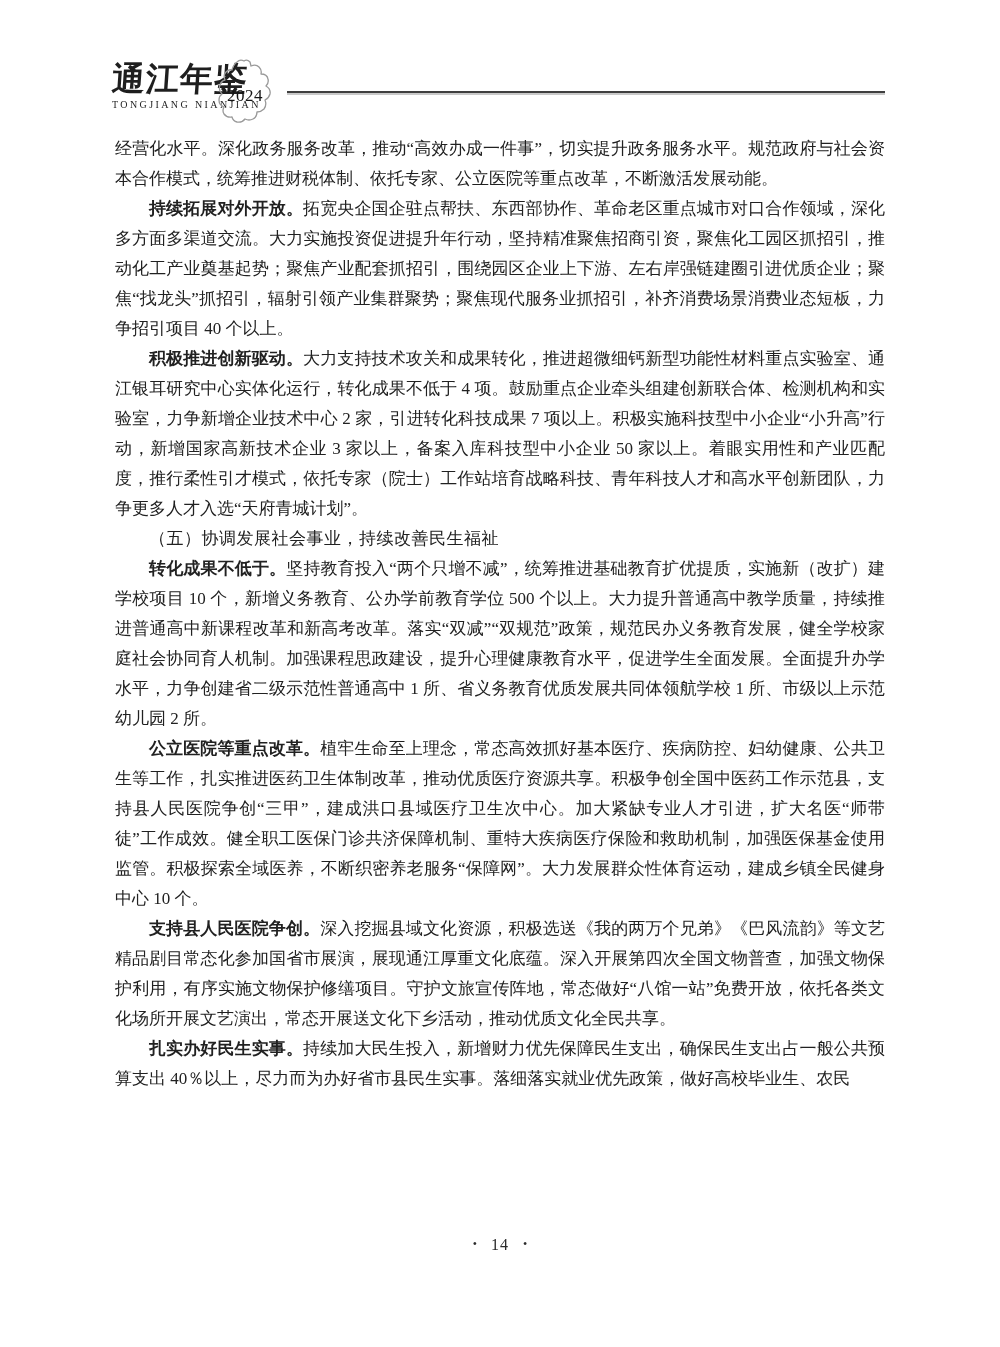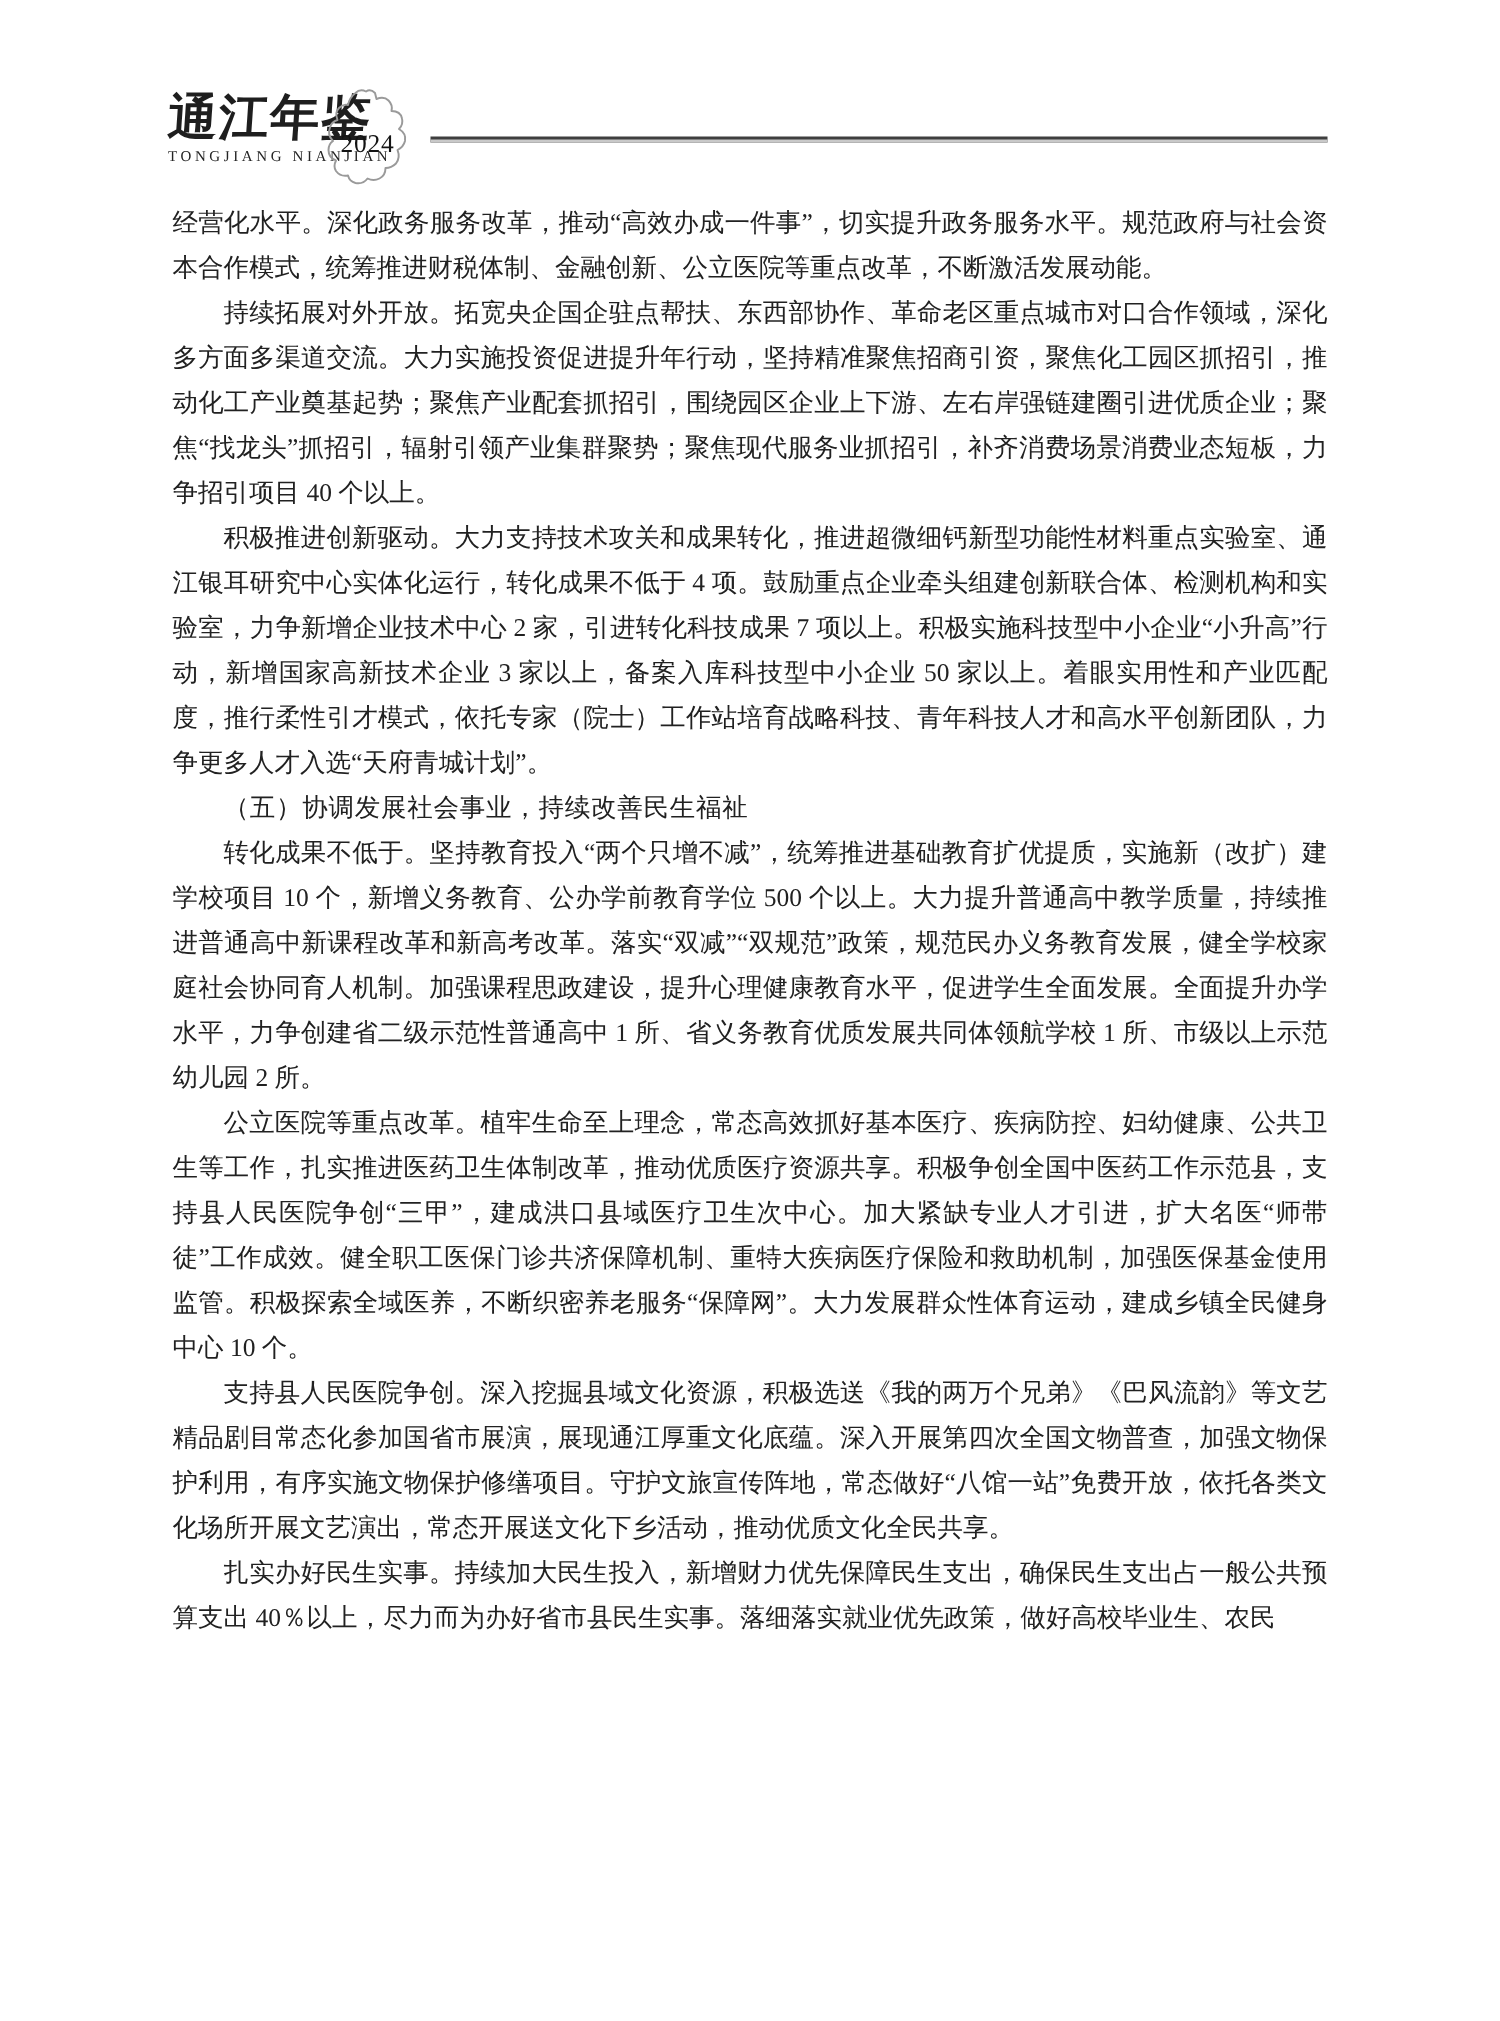--- a/index.html
+++ b/index.html
@@ -134,7 +134,7 @@
 
   <div class="content">
 
-    <p class="para no-indent"><b class="lead"></b><span>经营化水平。深化政务服务改革，推动“高效办成一件事”，切实提升政务服务水平。规范政府与社会资本合作模式，统筹推进财税体制、金融创新、公立医院等重点改革，不断激活发展动能。</span></p>
+    <p class="para no-indent"><b class="lead"></b><span>经营化水平。深化政务服务改革，推动“高效办成一件事”，切实提升政务服务水平。规范政府与社会资本合作模式，统筹推进财税体制、依托专家、公立医院等重点改革，不断激活发展动能。</span></p>
 
     <p class="para"><b class="lead">持续拓展对外开放。</b><span>拓宽央企国企驻点帮扶、东西部协作、革命老区重点城市对口合作领域，深化多方面多渠道交流。大力实施投资促进提升年行动，坚持精准聚焦招商引资，聚焦化工园区抓招引，推动化工产业奠基起势；聚焦产业配套抓招引，围绕园区企业上下游、左右岸强链建圈引进优质企业；聚焦“找龙头”抓招引，辐射引领产业集群聚势；聚焦现代服务业抓招引，补齐消费场景消费业态短板，力争招引项目 40 个以上。</span></p>
 

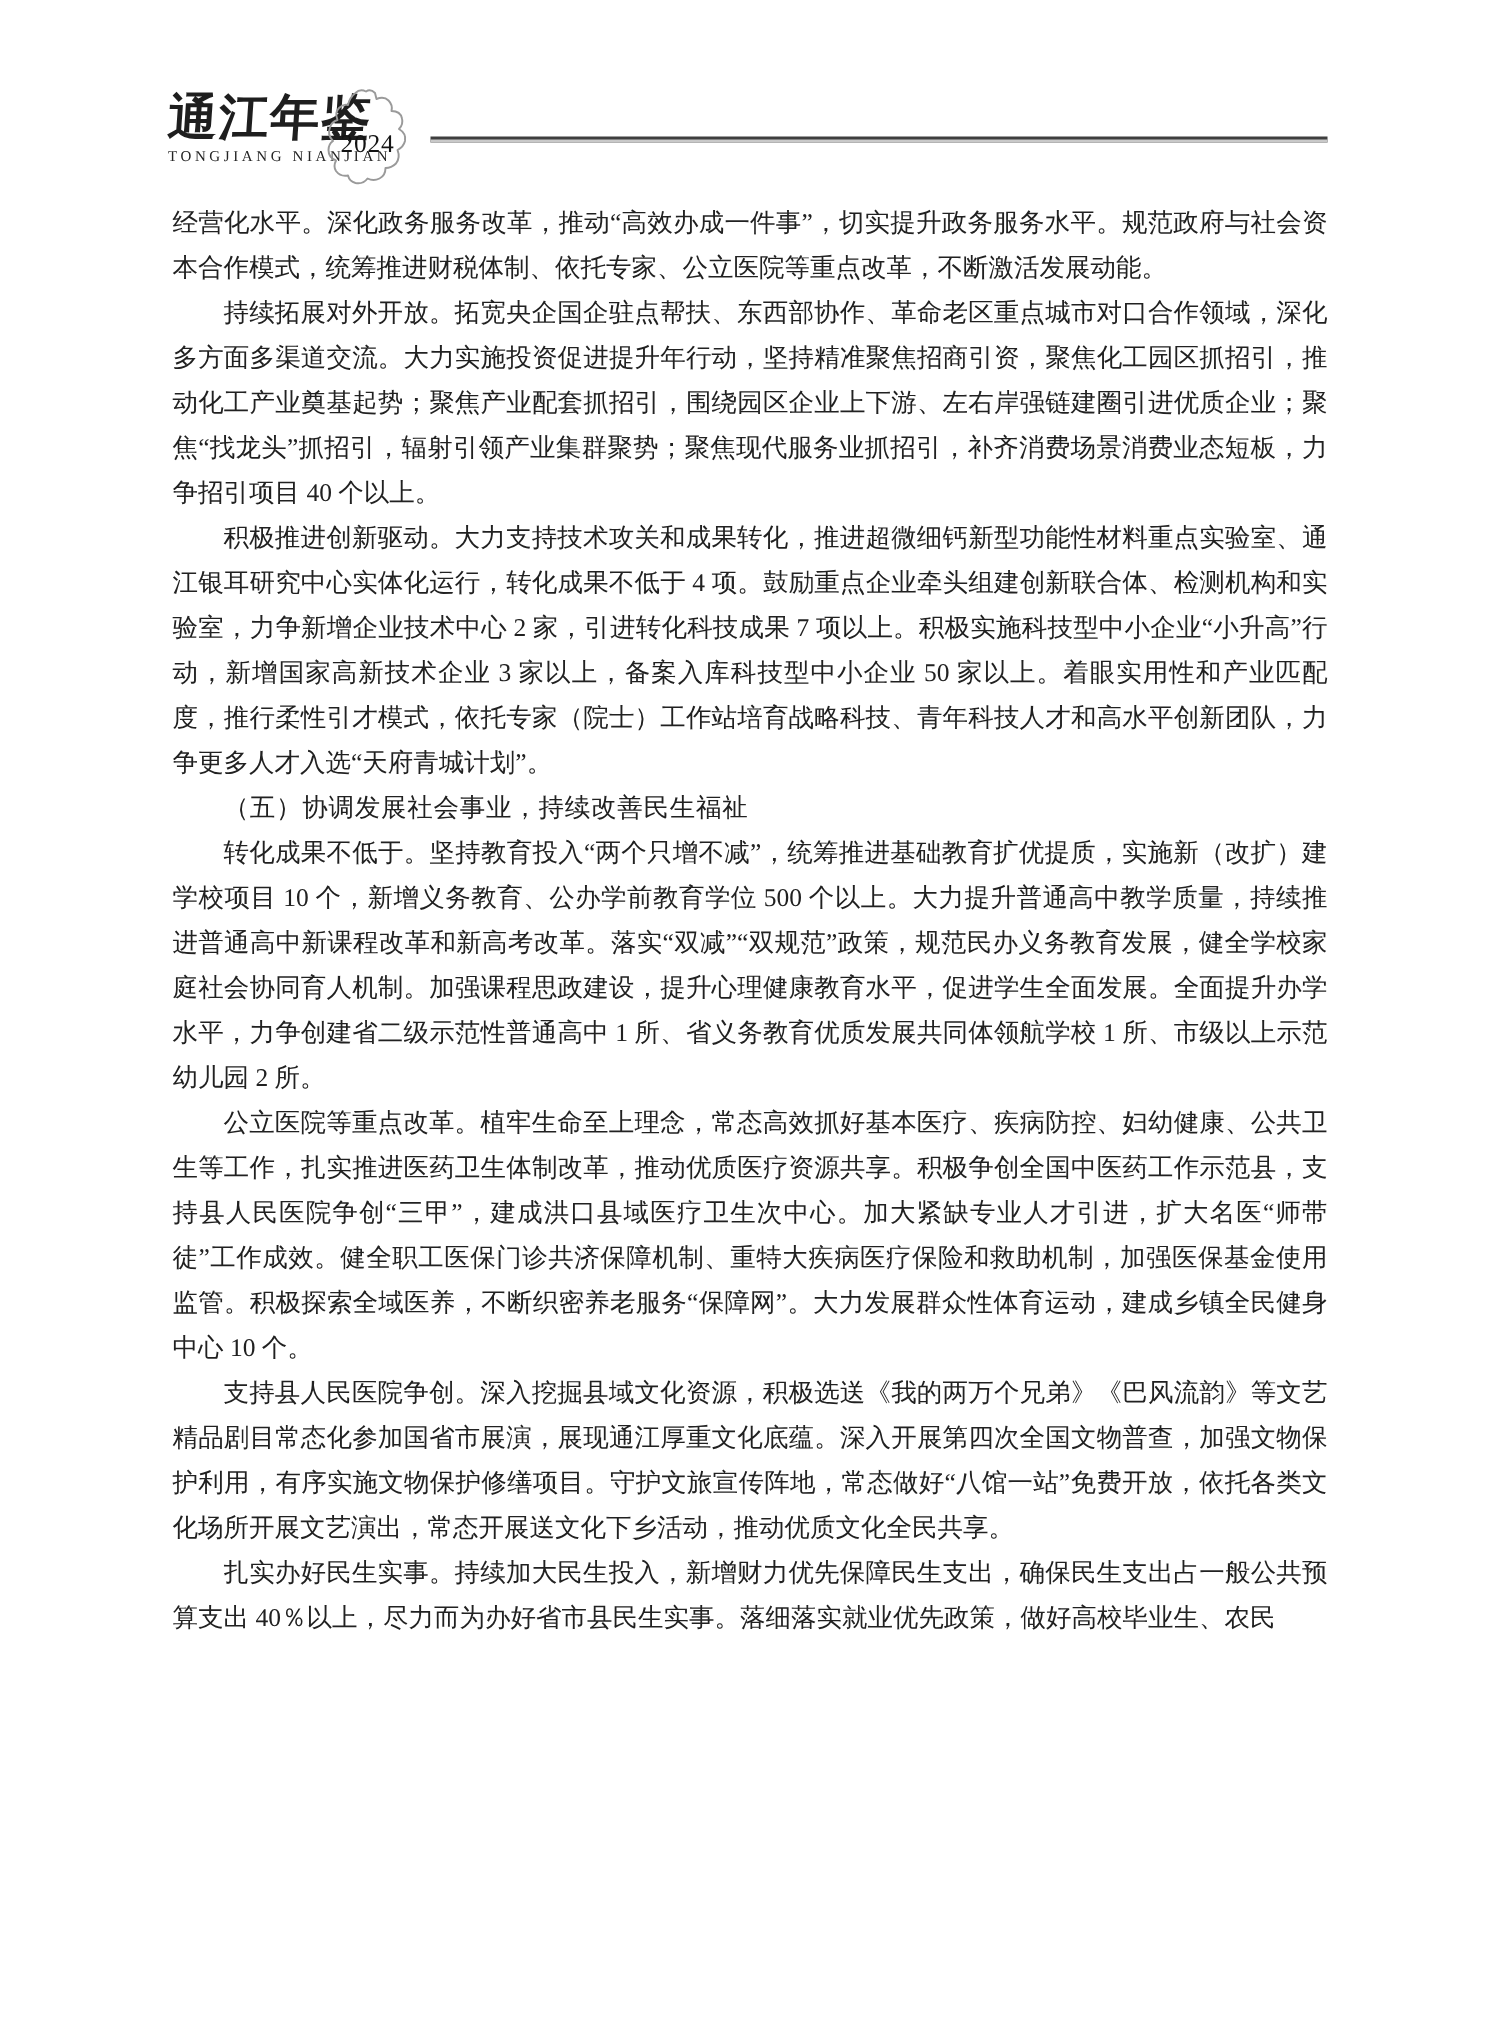--- a/index.html
+++ b/index.html
@@ -83,7 +83,7 @@
   }
   .para { margin: 0; text-indent: 2em; }
   .para.no-indent { text-indent: 0; }
-  .lead { font-weight: 400; }
+  .lead { font-weight: 700; }
   .section-heading {
     margin: 0;
     text-indent: 2em;

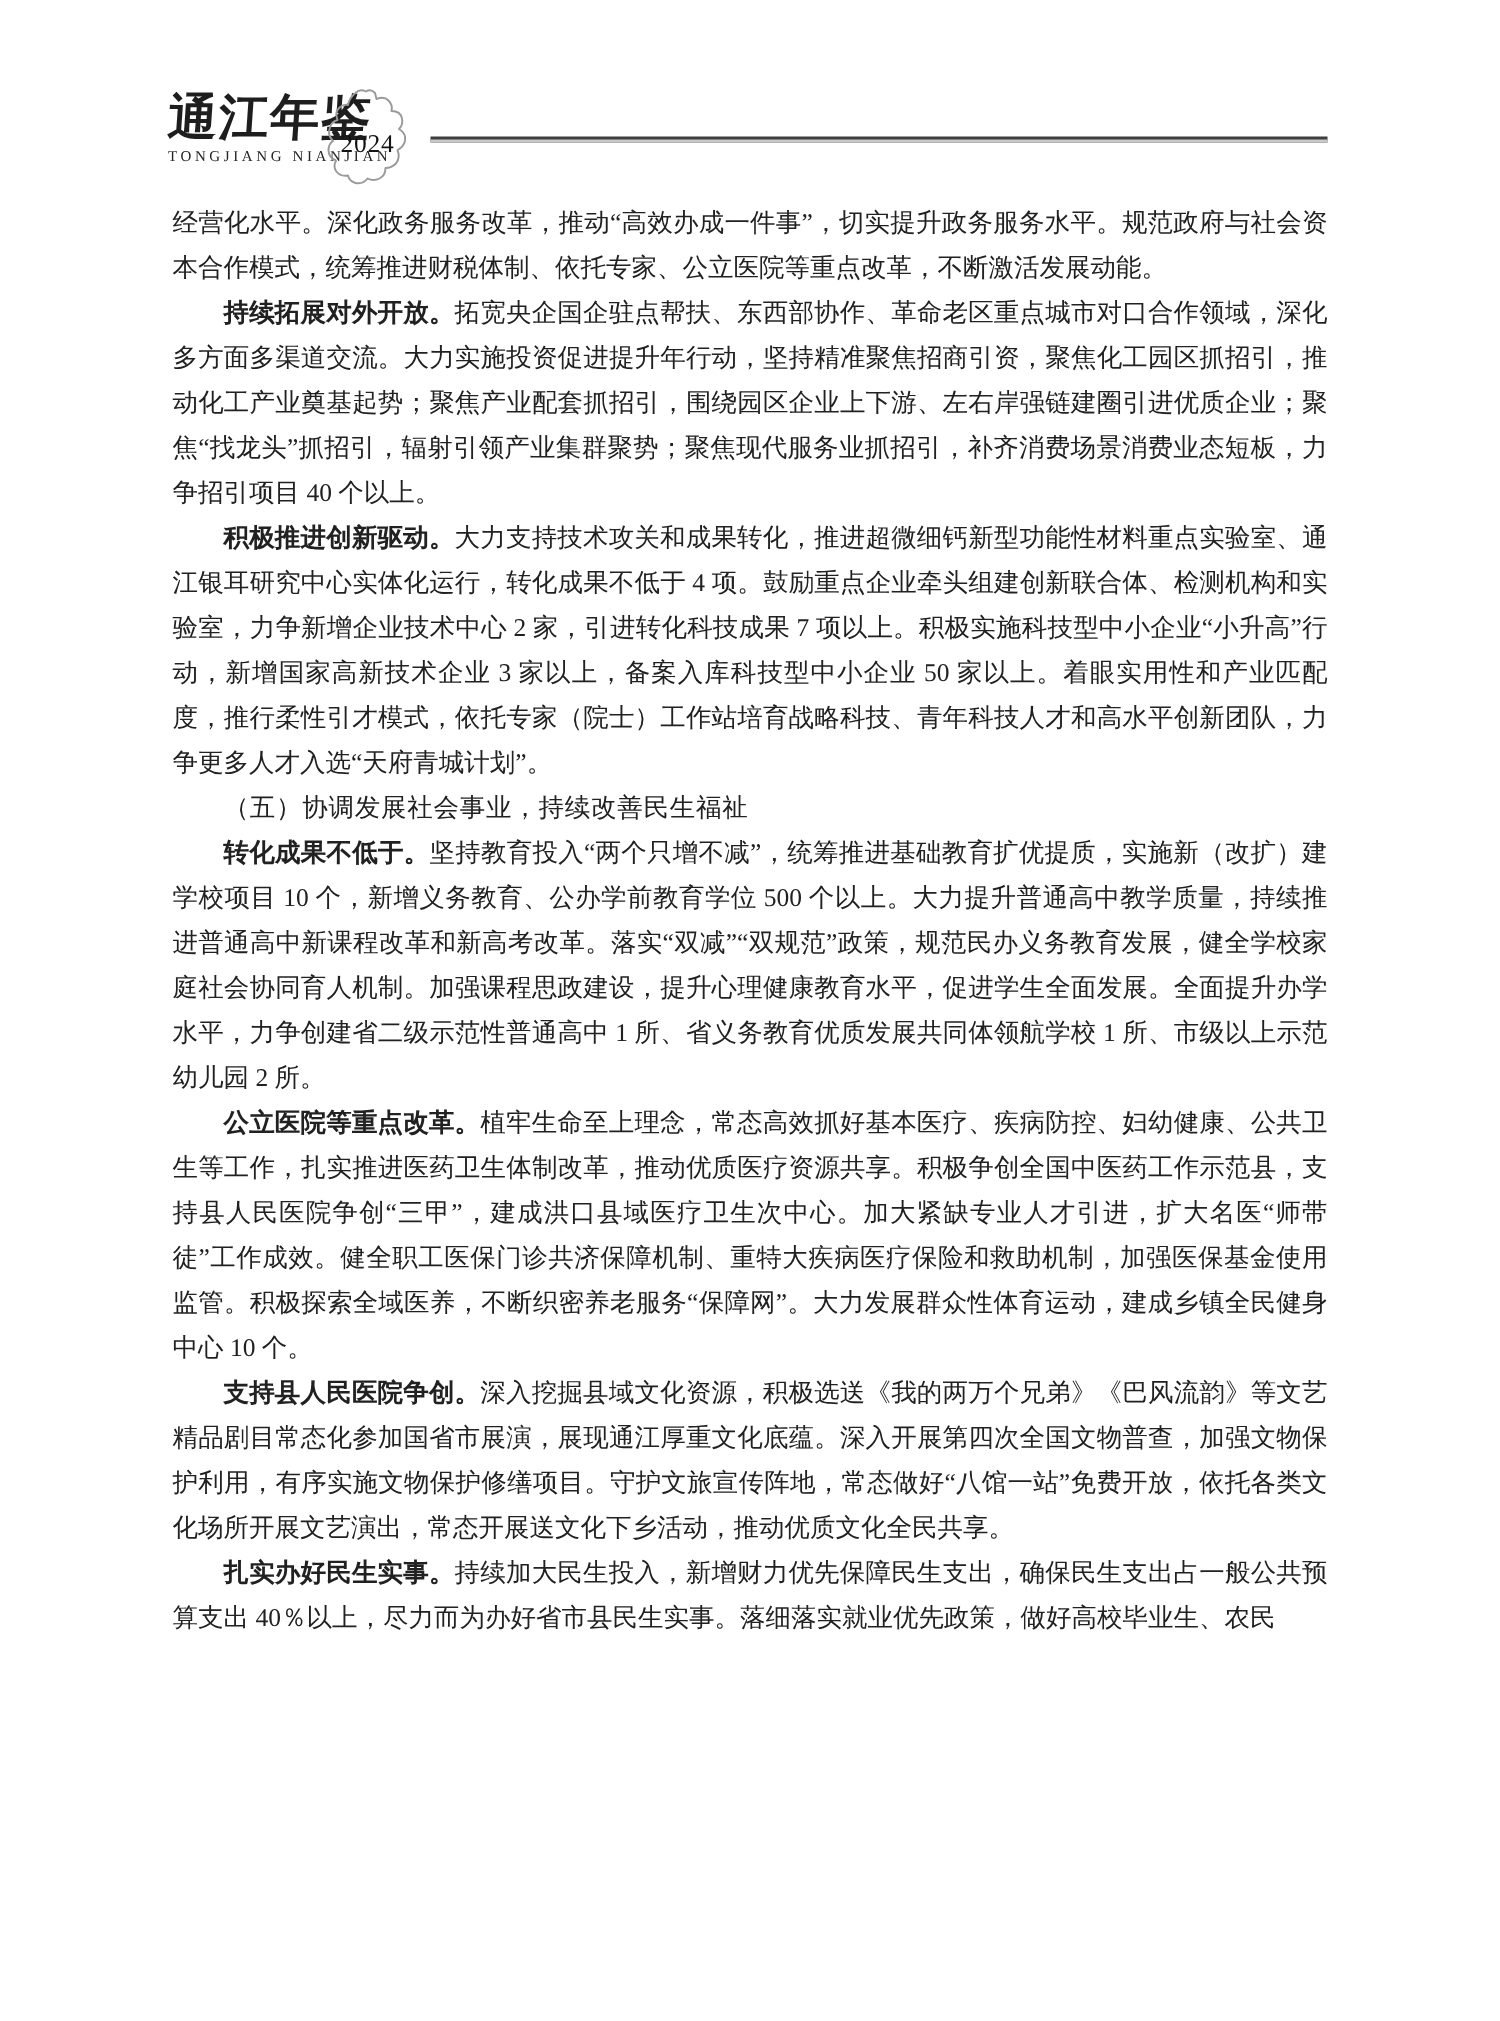--- a/index.html
+++ b/index.html
@@ -153,6 +153,9 @@
 
   </div>
 
+  <div class="footer">
+    <span class="dot">•</span><span class="page-num">14</span><span class="dot">•</span>
+  </div>
 
 </div>
 

